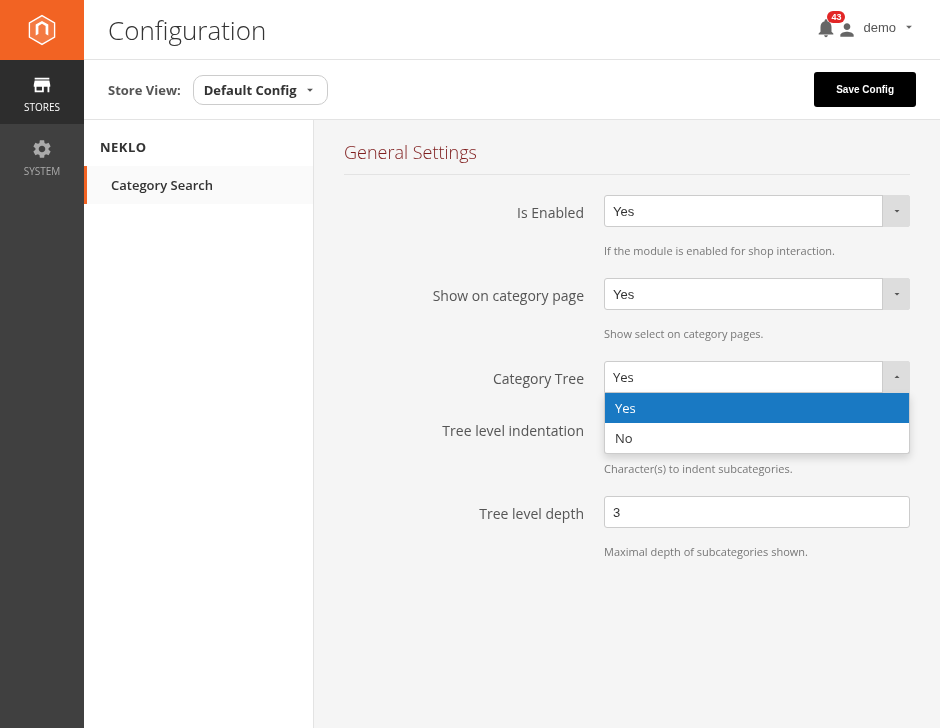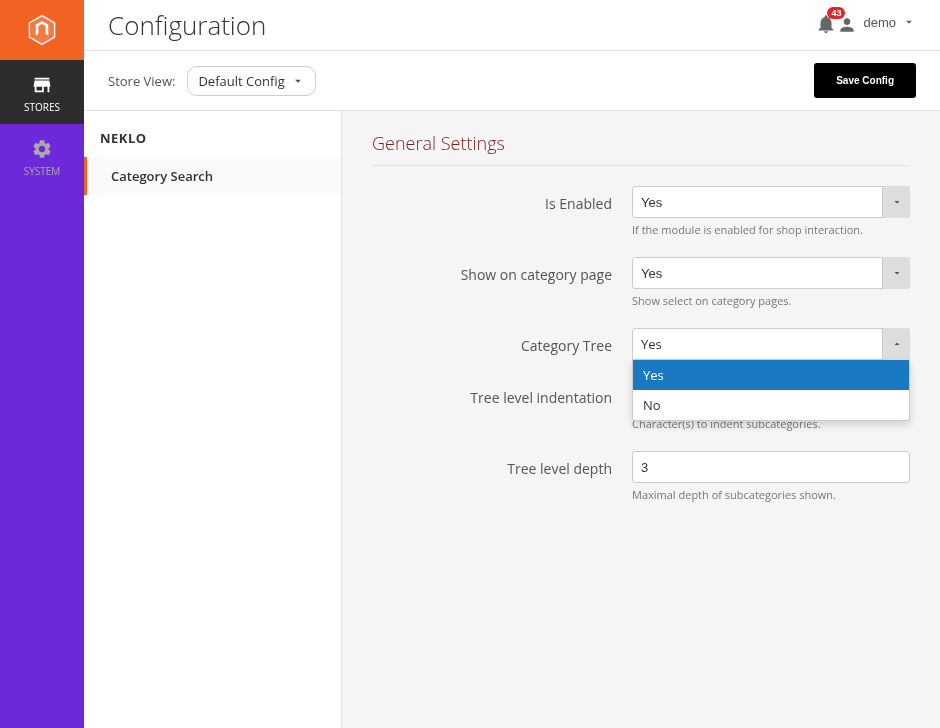--- a/index.html
+++ b/index.html
@@ -57,7 +57,7 @@
     .header {
       background: #fff;
       padding: 0 24px;
-      height: 51px;
+      height: 60px;
       display: flex;
       align-items: center;
       justify-content: space-between;

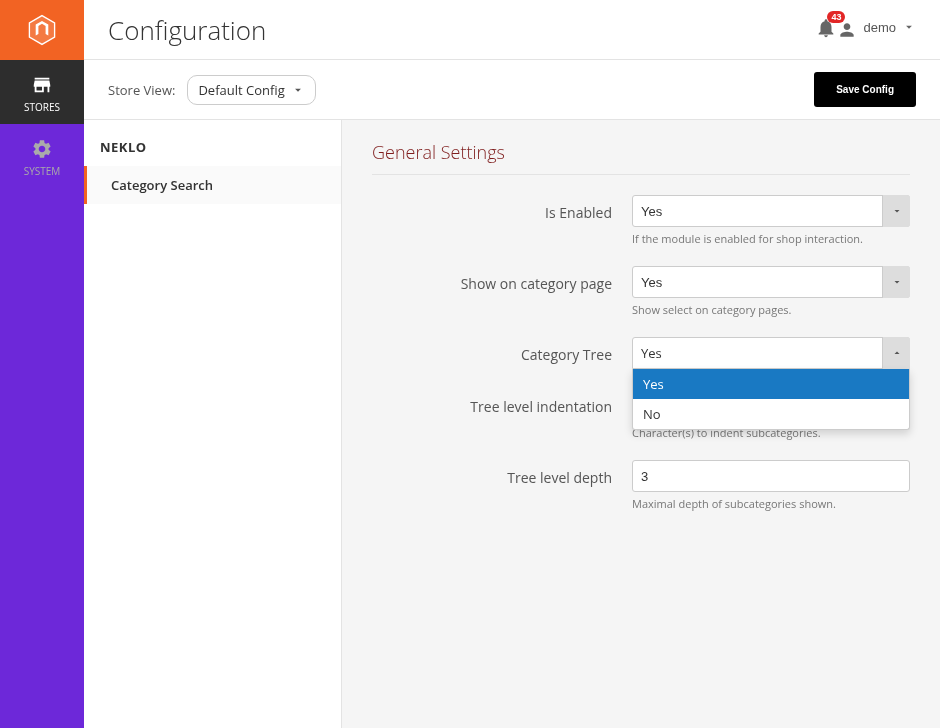--- a/index.html
+++ b/index.html
@@ -118,6 +118,7 @@
       gap: 12px;
       font-size: 13px;
       color: #555;
+      font-weight: bold;
     }
     .store-view-select {
       display: flex;

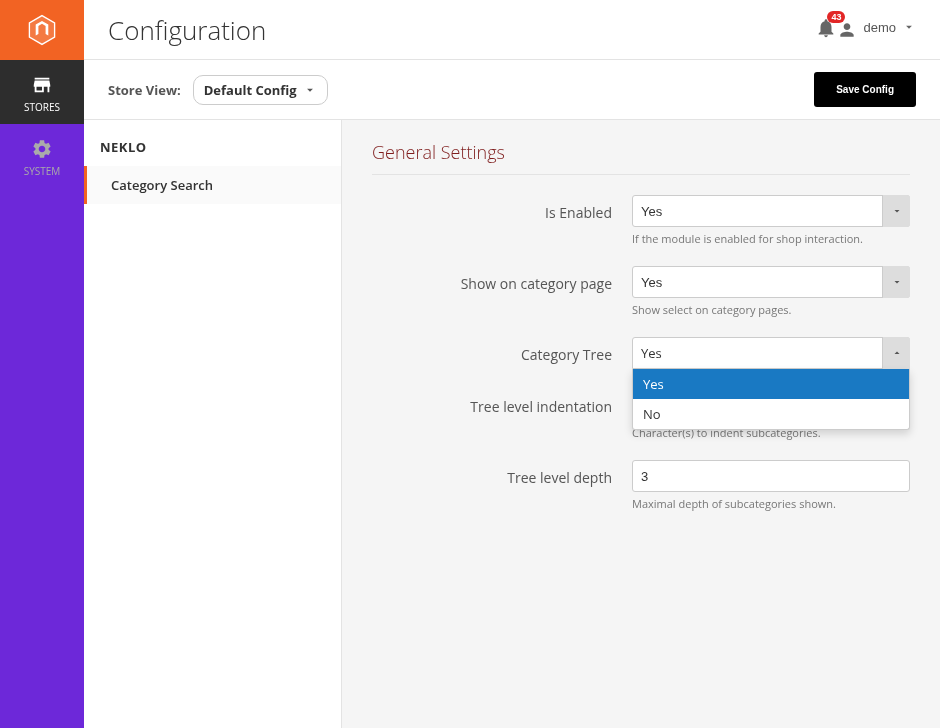--- a/index.html
+++ b/index.html
@@ -8,7 +8,7 @@
     
     .sidebar {
       width: 84px;
-      background: #6d28d9;
+      background: #404040;
       display: flex;
       flex-direction: column;
       align-items: center;

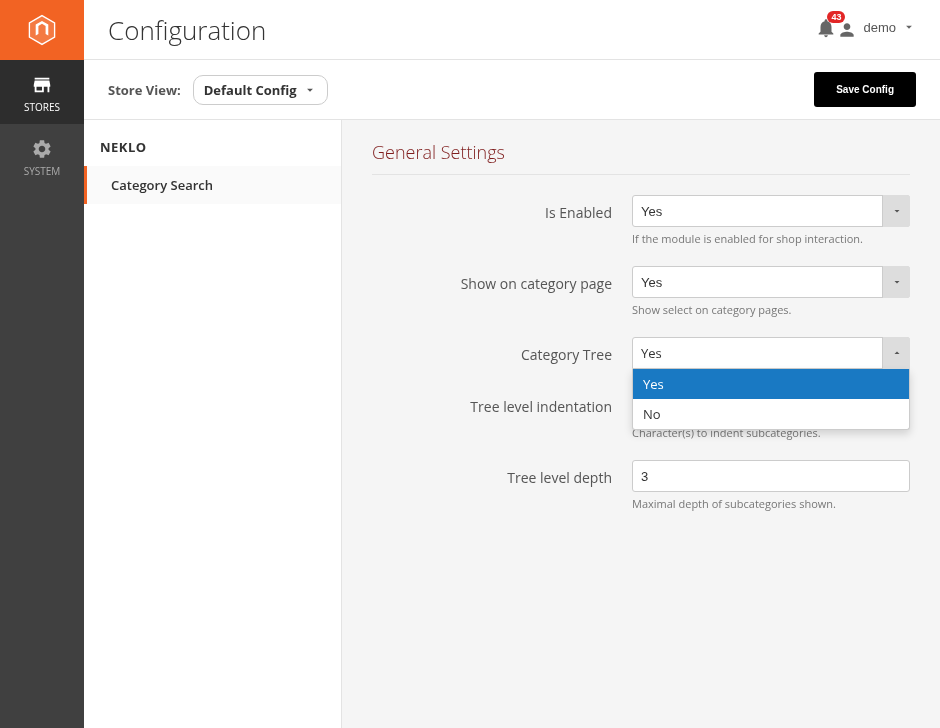--- a/index.html
+++ b/index.html
@@ -153,7 +153,7 @@
 
     
     .left-nav {
-      width: 258px;
+      width: 230px;
       background: #fff;
       border-right: 1px solid #e3e3e3;
       flex-shrink: 0;

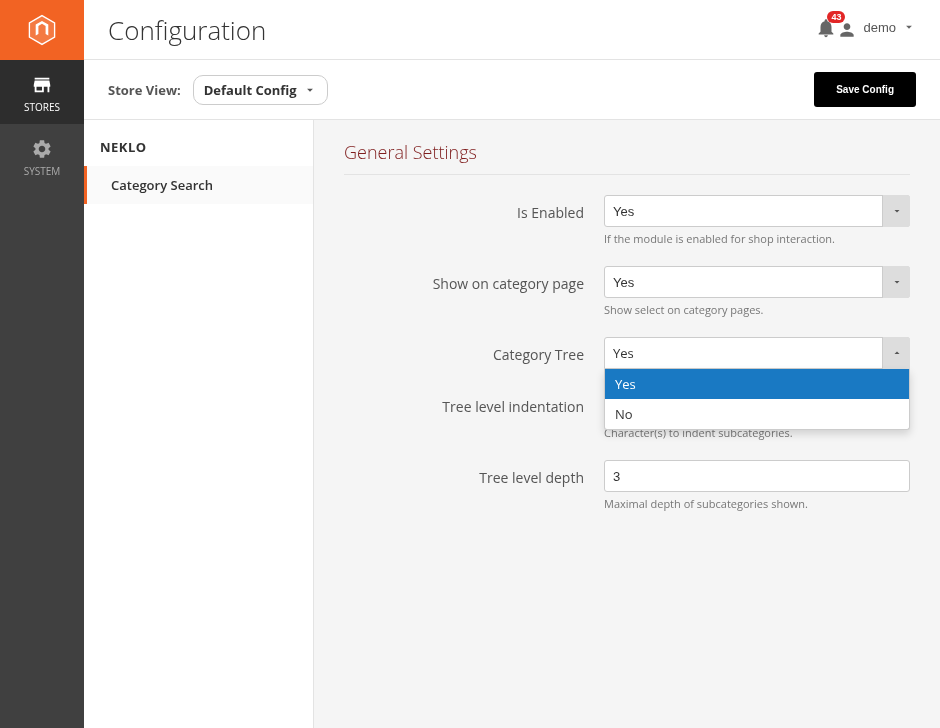--- a/index.html
+++ b/index.html
@@ -221,7 +221,7 @@
     .form-hint {
       font-size: 11px;
       color: #777;
-      margin-top: 4px;
+      margin-top: 16px;
     }
 
     

